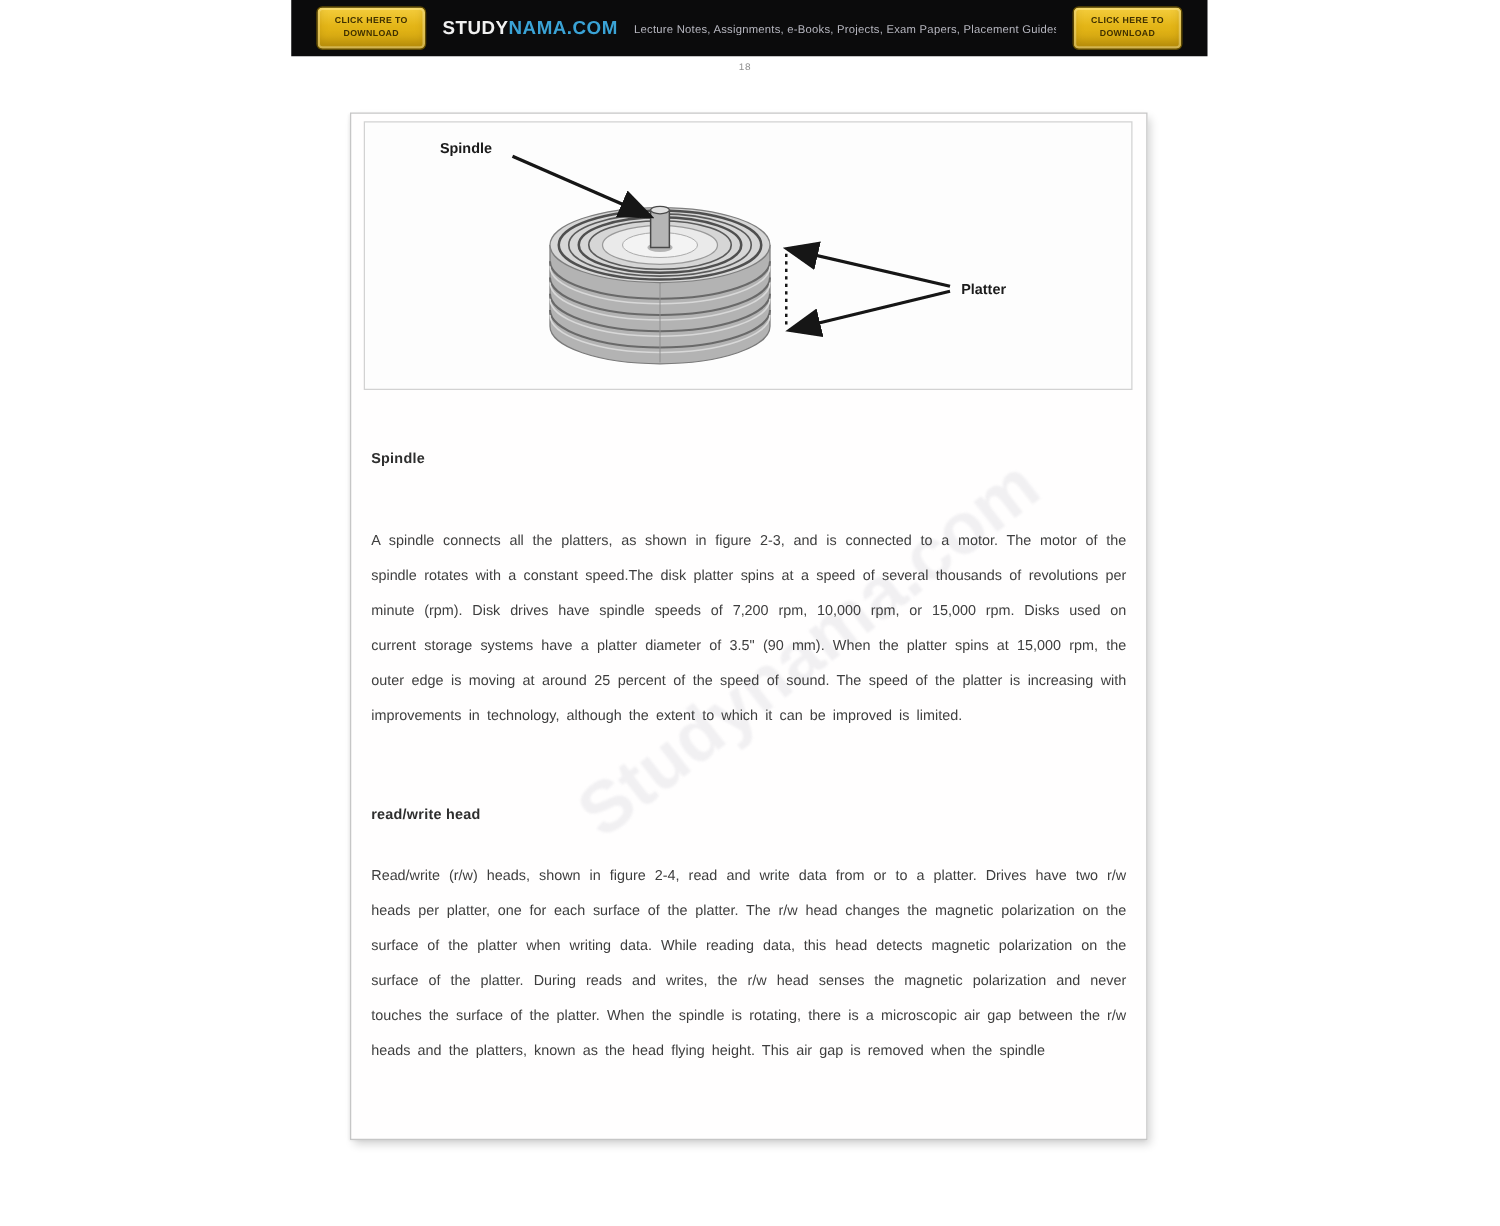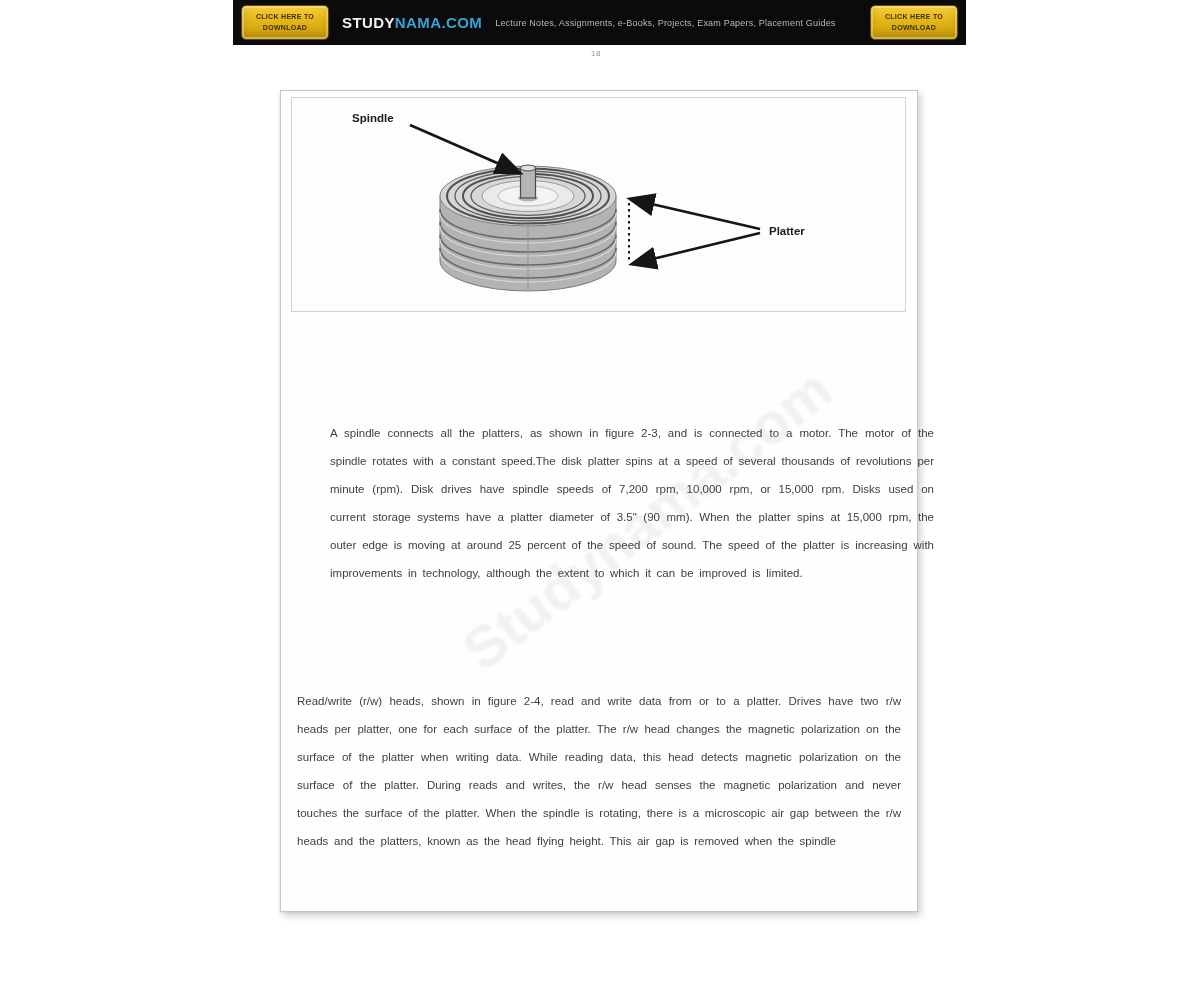--- a/index.html
+++ b/index.html
@@ -12,7 +12,7 @@
   .banner{
     position:absolute;left:233px;top:0;width:733px;height:45px;
     background:#0b0b0c;display:flex;align-items:center;
-    padding:0 8px;box-sizing:border-box;
+    padding:0 20px;box-sizing:border-box;
   }
   .dl-btn{
     width:86px;height:33px;flex:0 0 auto;border-radius:5px;cursor:pointer;

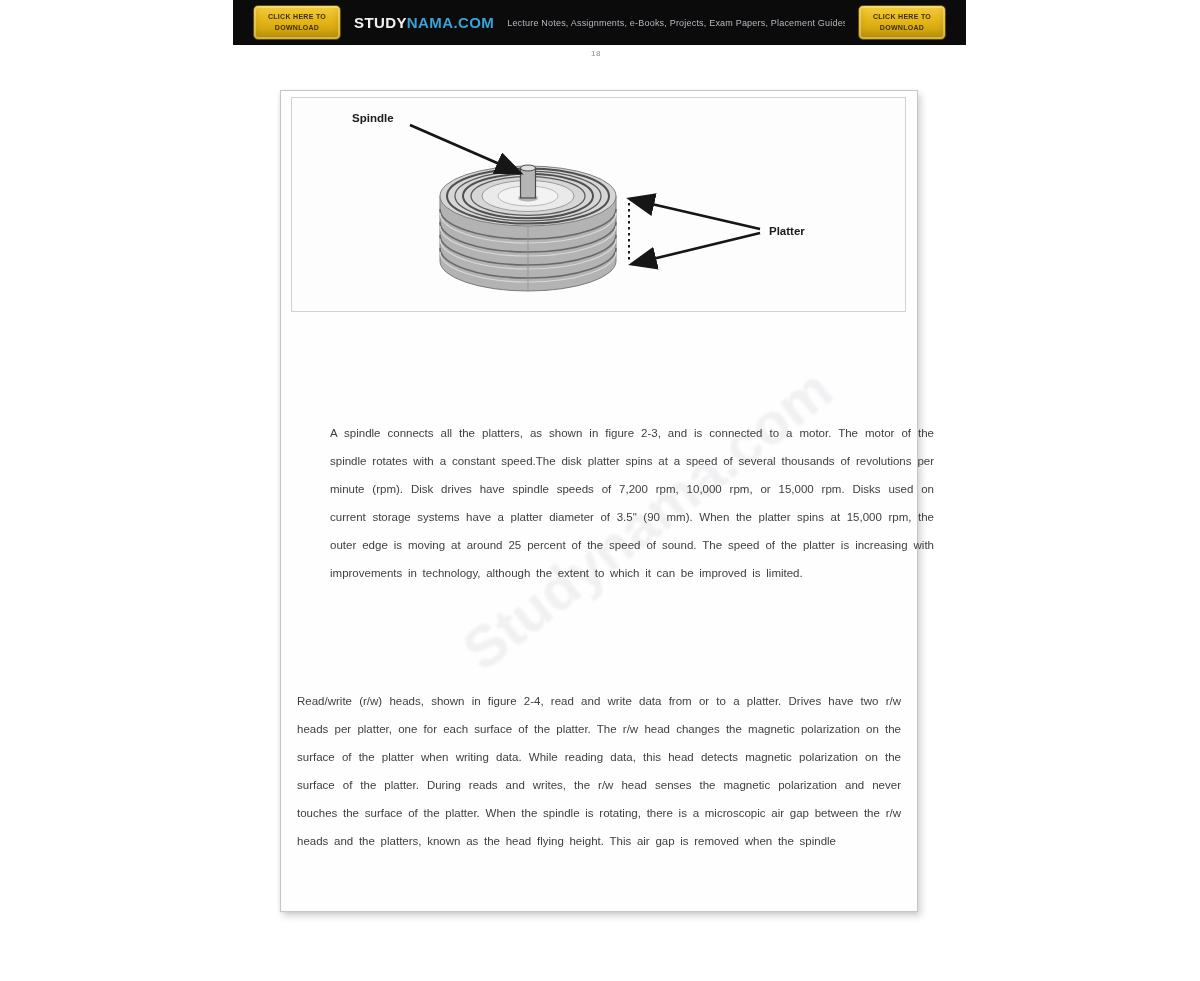--- a/index.html
+++ b/index.html
@@ -149,6 +149,7 @@
 
     <div class="watermark">Studynama.com</div>
 
+    <div class="doc-heading h-spindle">Spindle</div>
     <div class="doc-para p-spindle">A spindle connects all the platters, as shown in figure 2-3, and is connected to a motor. The motor of the spindle rotates with a constant speed.The disk platter spins at a speed of several thousands of revolutions per minute (rpm). Disk drives have spindle speeds of 7,200 rpm, 10,000 rpm, or 15,000 rpm. Disks used on current storage systems have a platter diameter of 3.5" (90 mm). When the platter spins at 15,000 rpm, the outer edge is moving at around 25 percent of the speed of sound. The speed of the platter is increasing with improvements in technology, although the extent to which it can be improved is limited.</div>
 
     <div class="doc-para p-rw">Read/write (r/w) heads, shown in figure 2-4, read and write data from or to a platter. Drives have two r/w heads per platter, one for each surface of the platter. The r/w head changes the magnetic polarization on the surface of the platter when writing data. While reading data, this head detects magnetic polarization on the surface of the platter. During reads and writes, the r/w head senses the magnetic polarization and never touches the surface of the platter. When the spindle is rotating, there is a microscopic air gap between the r/w heads and the platters, known as the head flying height. This air gap is removed when the spindle</div>

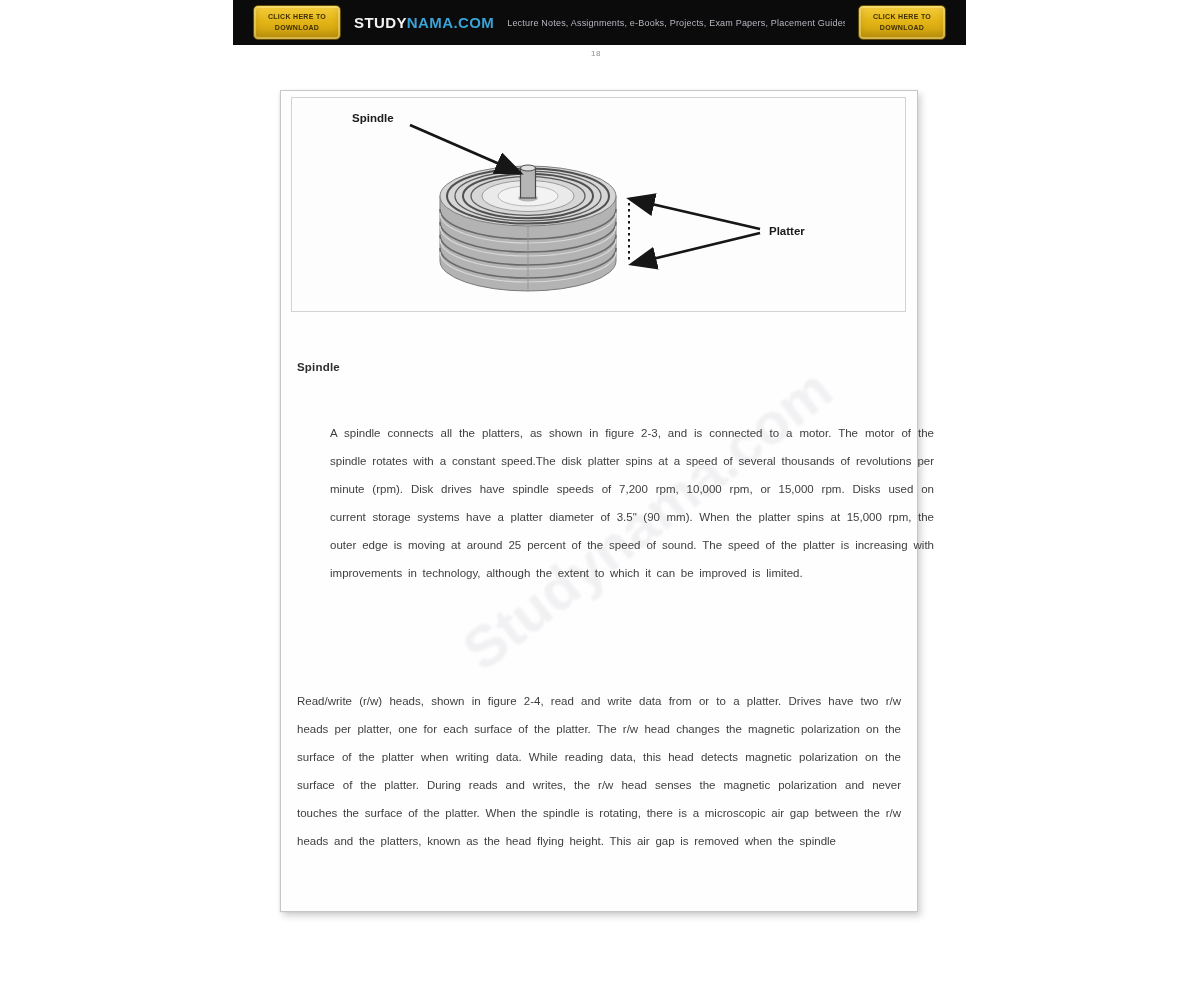--- a/index.html
+++ b/index.html
@@ -66,7 +66,7 @@
     word-spacing:2.5px;filter:blur(.35px);
   }
   .h-spindle{top:270px;}
-  .p-spindle{top:328px;margin-left:33px;}
+  .p-spindle{top:328px;}
   .h-rw{top:555px;}
   .p-rw{top:596px;}
 </style>

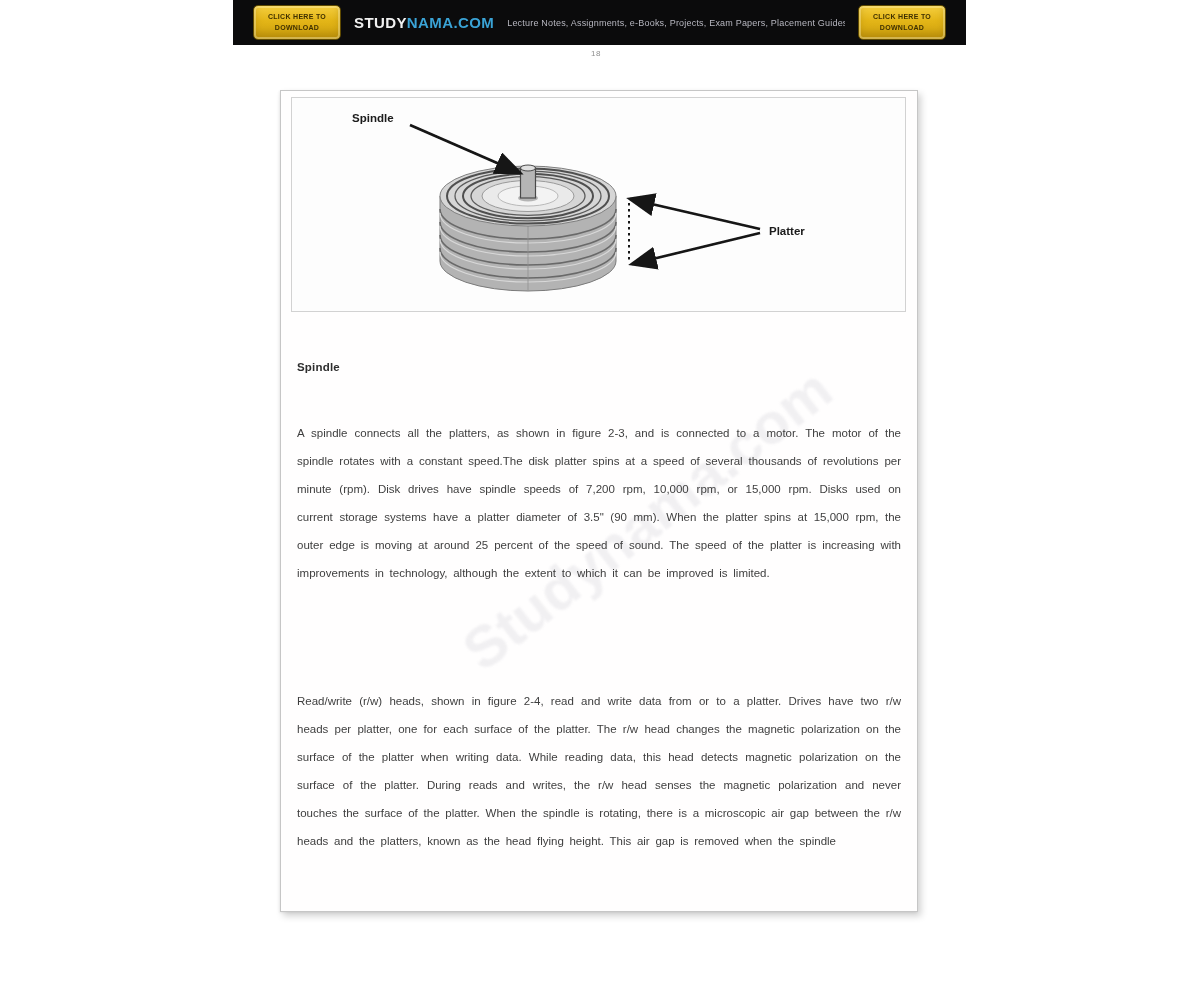--- a/index.html
+++ b/index.html
@@ -152,6 +152,7 @@
     <div class="doc-heading h-spindle">Spindle</div>
     <div class="doc-para p-spindle">A spindle connects all the platters, as shown in figure 2-3, and is connected to a motor. The motor of the spindle rotates with a constant speed.The disk platter spins at a speed of several thousands of revolutions per minute (rpm). Disk drives have spindle speeds of 7,200 rpm, 10,000 rpm, or 15,000 rpm. Disks used on current storage systems have a platter diameter of 3.5" (90 mm). When the platter spins at 15,000 rpm, the outer edge is moving at around 25 percent of the speed of sound. The speed of the platter is increasing with improvements in technology, although the extent to which it can be improved is limited.</div>
 
+    <div class="doc-heading h-rw">read/write head</div>
     <div class="doc-para p-rw">Read/write (r/w) heads, shown in figure 2-4, read and write data from or to a platter. Drives have two r/w heads per platter, one for each surface of the platter. The r/w head changes the magnetic polarization on the surface of the platter when writing data. While reading data, this head detects magnetic polarization on the surface of the platter. During reads and writes, the r/w head senses the magnetic polarization and never touches the surface of the platter. When the spindle is rotating, there is a microscopic air gap between the r/w heads and the platters, known as the head flying height. This air gap is removed when the spindle</div>
 
   </div>

